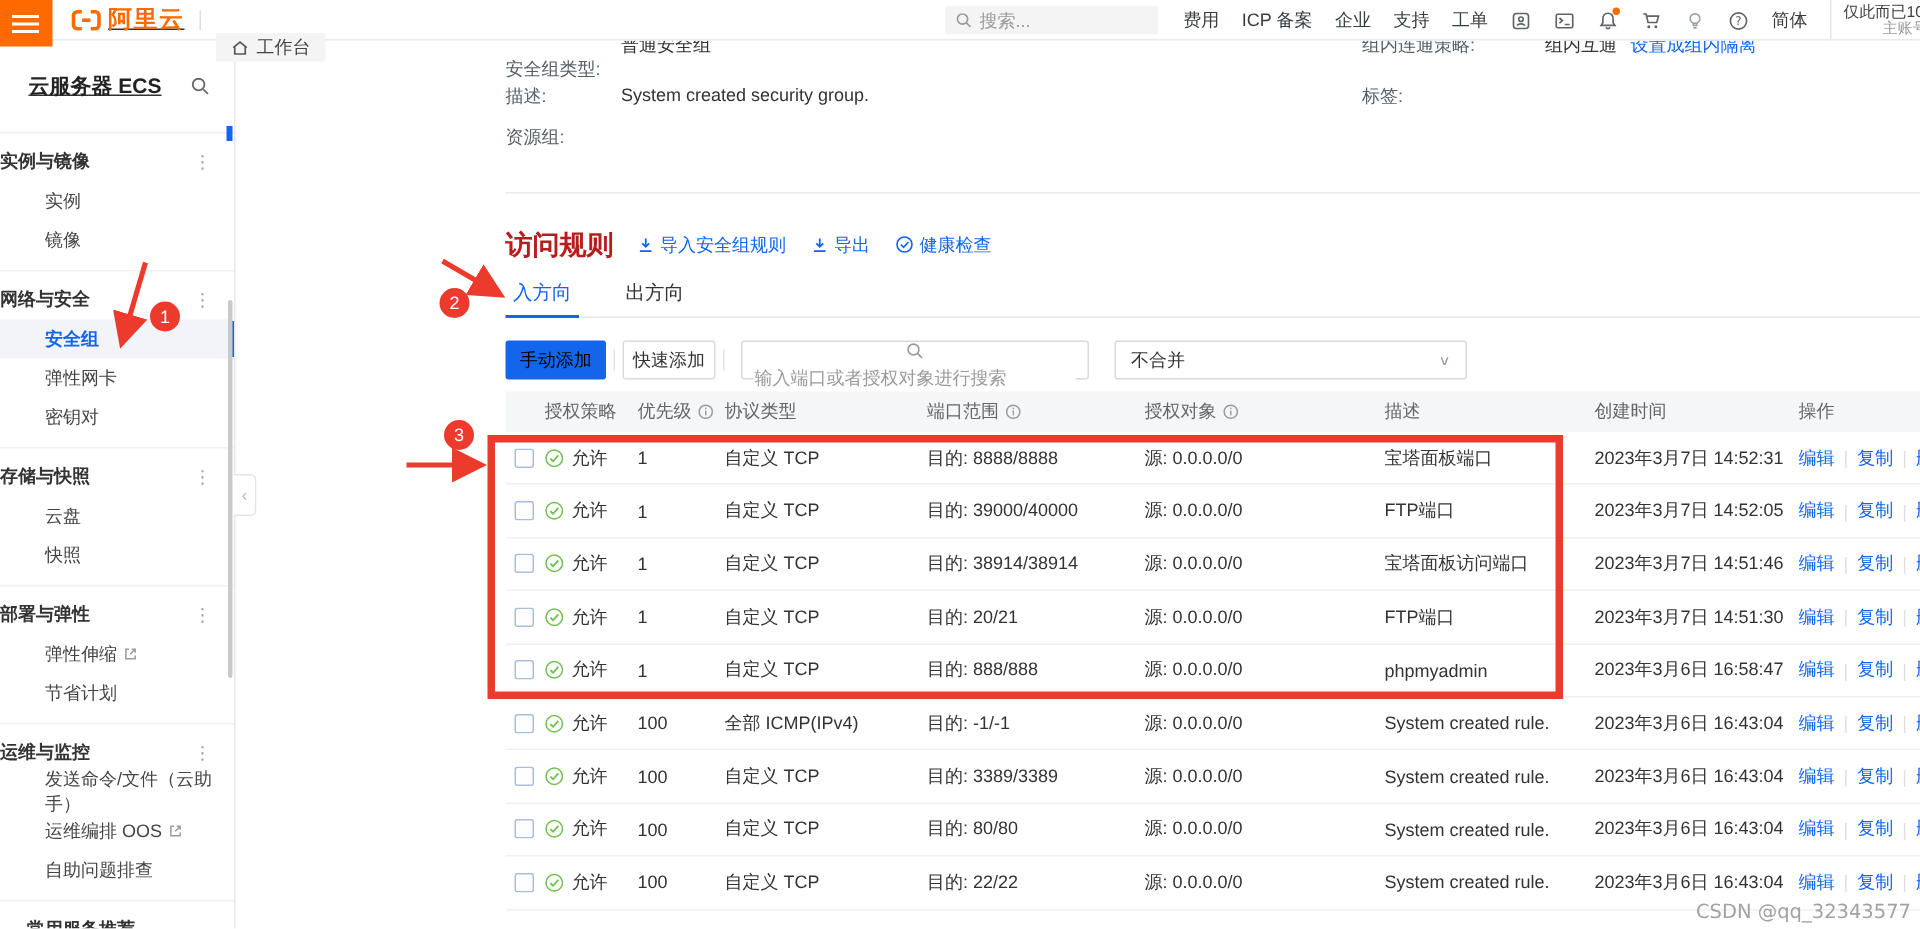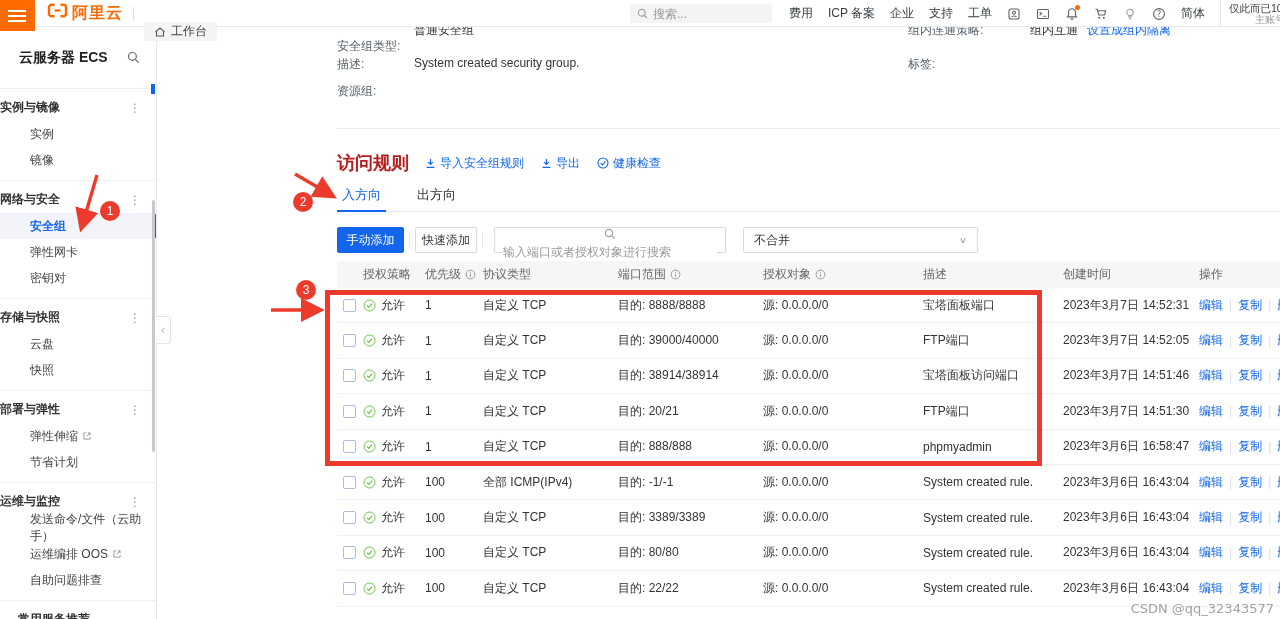--- a/index.html
+++ b/index.html
@@ -17,7 +17,7 @@
             display:flex; flex-direction:column; justify-content:center; gap:3px; padding-left:8px; cursor:pointer; }
   .burger i { display:block; width:18px; height:2px; background:#fff; }
   .nav-left { position:absolute; left:47px; top:0; height:27px; display:flex; align-items:center; gap:10px; }
-  .logo { display:flex; align-items:flex-start; gap:4px; }
+  .logo { display:flex; align-items:center; gap:4px;text-decoration:underline; }
   .logo-text { color:#ff6a00; font-weight:bold; font-size:16px; letter-spacing:1px; }
   .vdiv { width:1px; height:13px; background:#ddd; }
   .workspace-btn { height:19px; background:#f4f4f5; display:flex; align-items:center; gap:5px;

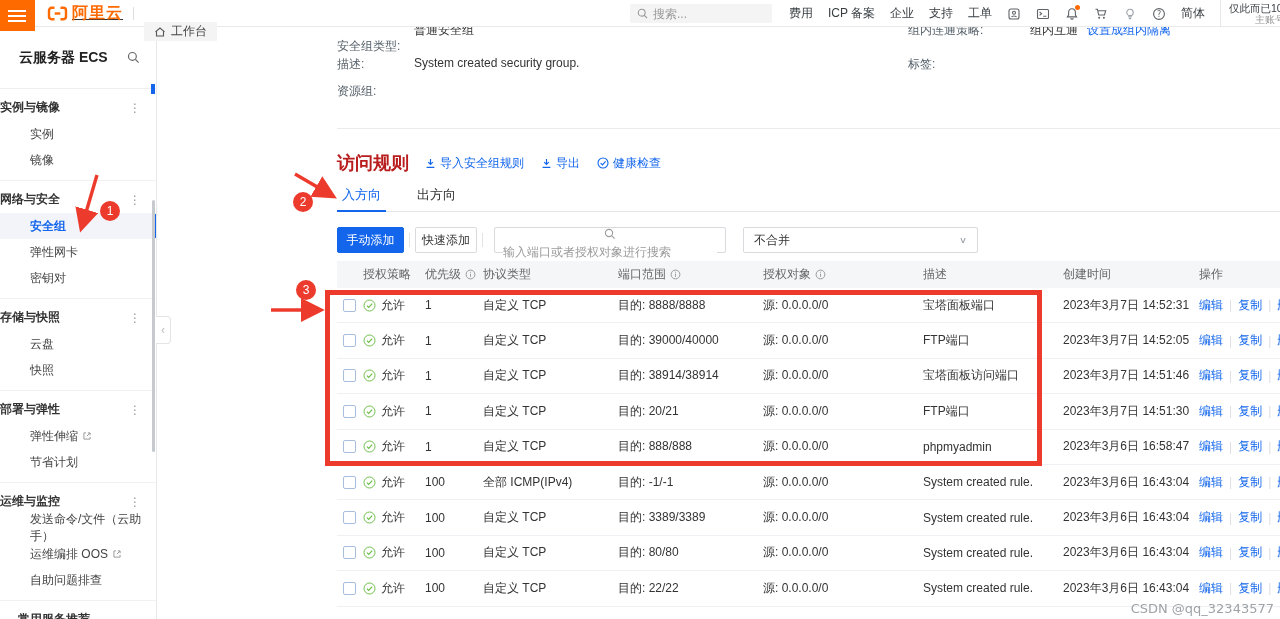--- a/index.html
+++ b/index.html
@@ -39,7 +39,7 @@
   .sidebar { position:absolute; left:0; top:27px; width:157px; height:592px; background:#fff;
              border-right:1px solid #e7e8ea; z-index:10; overflow:hidden; }
   .product-head { height:62px; border-bottom:1px solid #efefef; display:flex; align-items:center;
-                  justify-content:space-between; padding:0 16px 0 19px; }
+                  justify-content:space-between; padding:0 16px 0 19px;text-decoration:underline; }
   .product-title { font-size:14px; font-weight:bold; color:#222; }
   .sgroup { border-bottom:1px solid #f1f1f1; padding:5px 0 7px; }
   .sg-head { height:27px; display:flex; align-items:center; justify-content:space-between; padding:0 15px 0 0; }

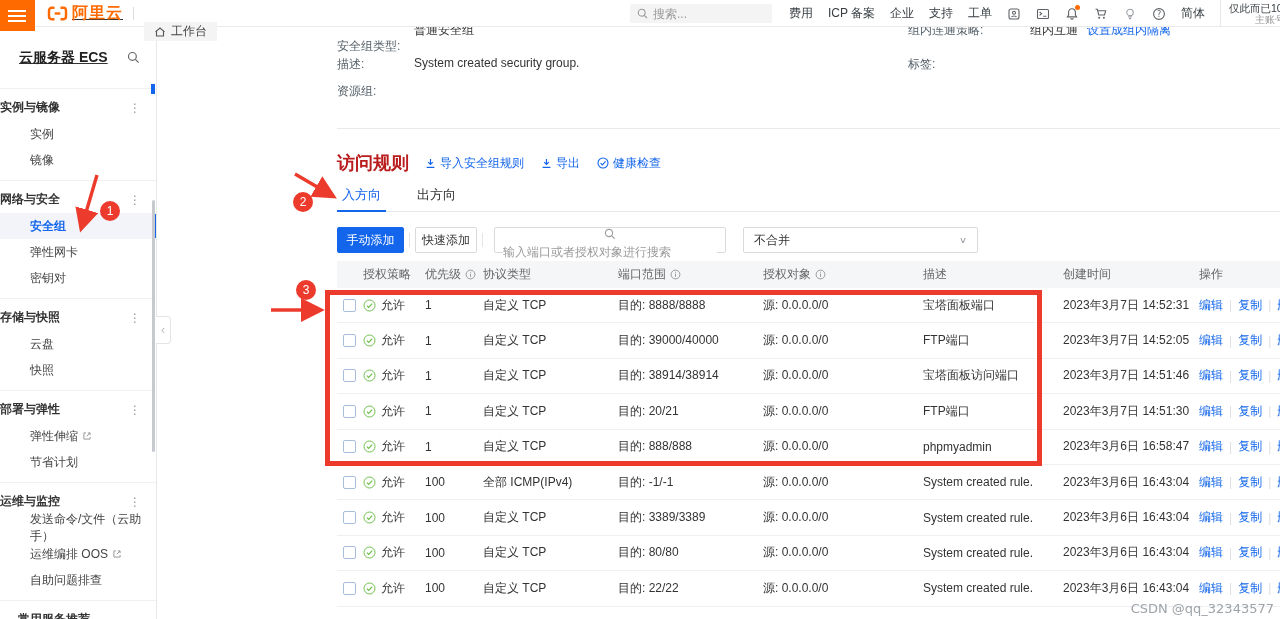--- a/index.html
+++ b/index.html
@@ -80,7 +80,7 @@
 
   .toolbar { position:absolute; left:180px; top:200px; height:26px; display:flex; align-items:center; }
   .btn { height:26px; font-size:12px; border-radius:2px; cursor:pointer; font-family:inherit; }
-  .btn-primary { width:67px; background:#1366ec; color:#ffffff; border:1px solid #1366ec; }
+  .btn-primary { width:67px; background:#1366ec; color:#000000; border:1px solid #1366ec; }
   .btn-default { width:62px; background:#fff; color:#333; border:1px solid #d8dade; }
   .tsep { width:1px; height:14px; background:#e4e4e4; margin:0 5px; }
   .search-box { width:232px; height:26px; border:1px solid #d8dade; border-radius:2px; display:flex;

